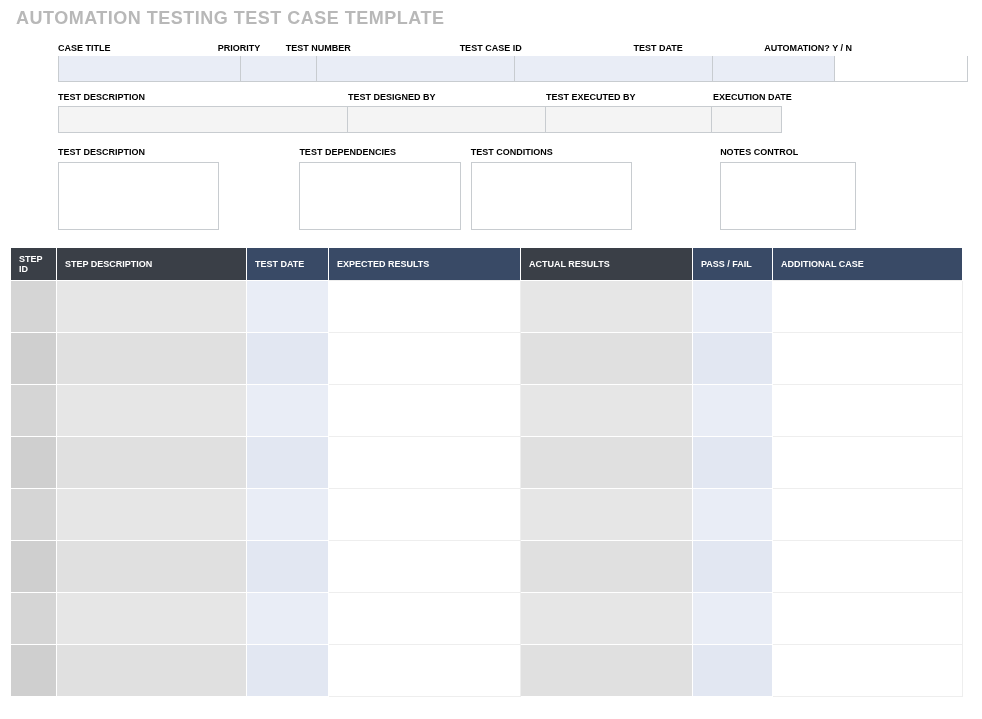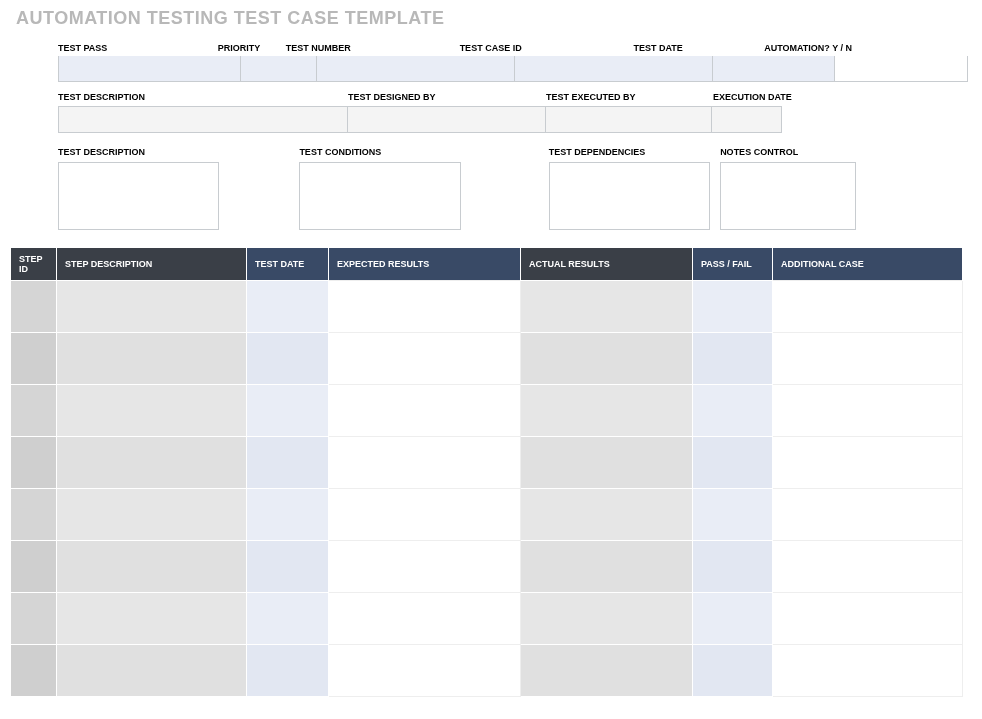--- a/index.html
+++ b/index.html
@@ -108,7 +108,7 @@
   <div class="top-area">
 
     <div class="row labels1">
-      <div class="label" style="width:182px">TEST PASS</div>
+      <div class="label" style="width:182px">CASE TITLE</div>
       <div class="label" style="width:77px">PRIORITY</div>
       <div class="label" style="width:198px">TEST NUMBER</div>
       <div class="label" style="width:198px">TEST CASE ID</div>

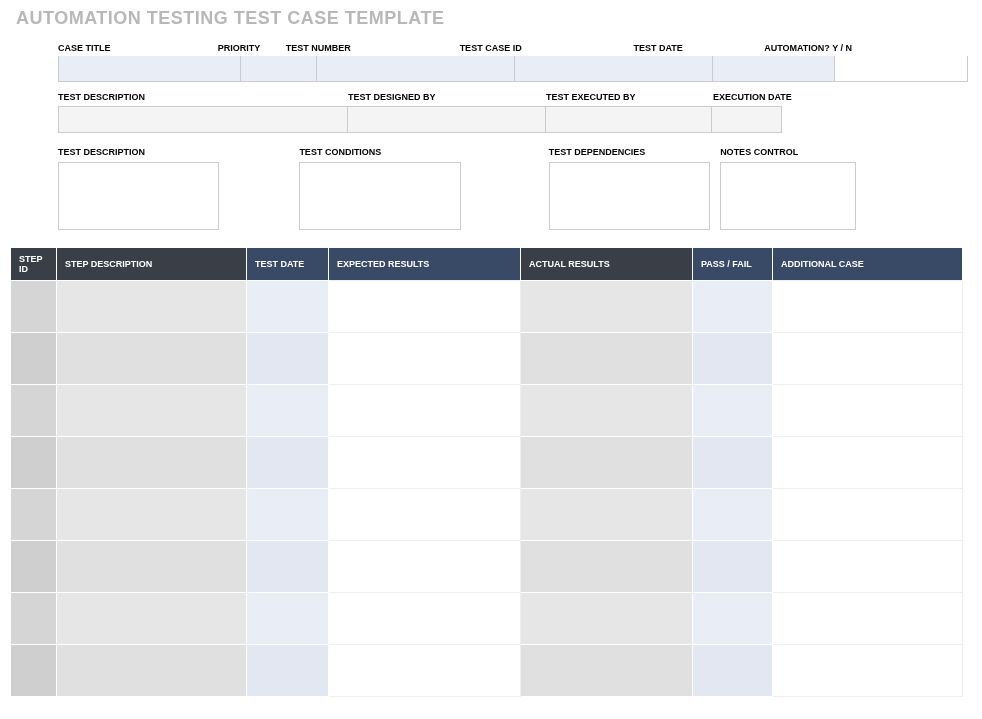--- a/index.html
+++ b/index.html
@@ -144,12 +144,12 @@
         <div class="boxlabel">TEST DESCRIPTION</div>
         <div class="textbox"></div>
       </div>
+      <div class="boxcol" style="width:190px;margin-right:10px">
+        <div class="boxlabel">TEST DEPENDENCIES</div>
+        <div class="textbox"></div>
+      </div>
       <div class="boxcol" style="width:190px;margin-right:88px">
         <div class="boxlabel">TEST CONDITIONS</div>
-        <div class="textbox"></div>
-      </div>
-      <div class="boxcol" style="width:190px;margin-right:10px">
-        <div class="boxlabel">TEST DEPENDENCIES</div>
         <div class="textbox"></div>
       </div>
       <div class="boxcol" style="width:160px">

